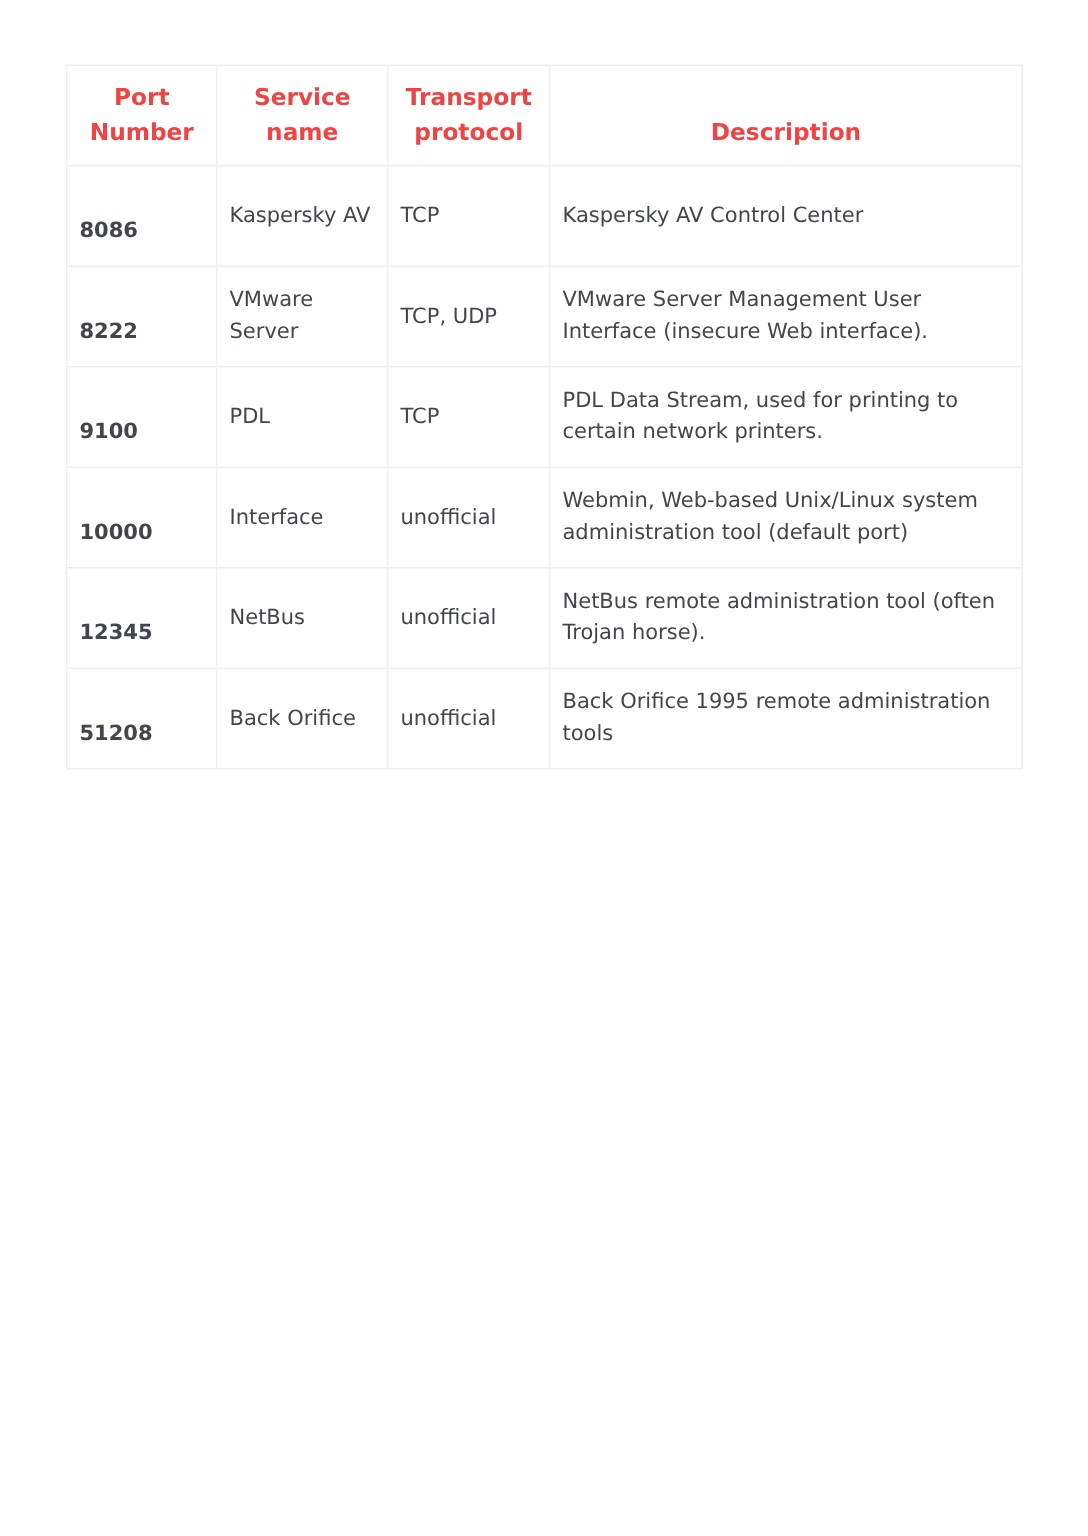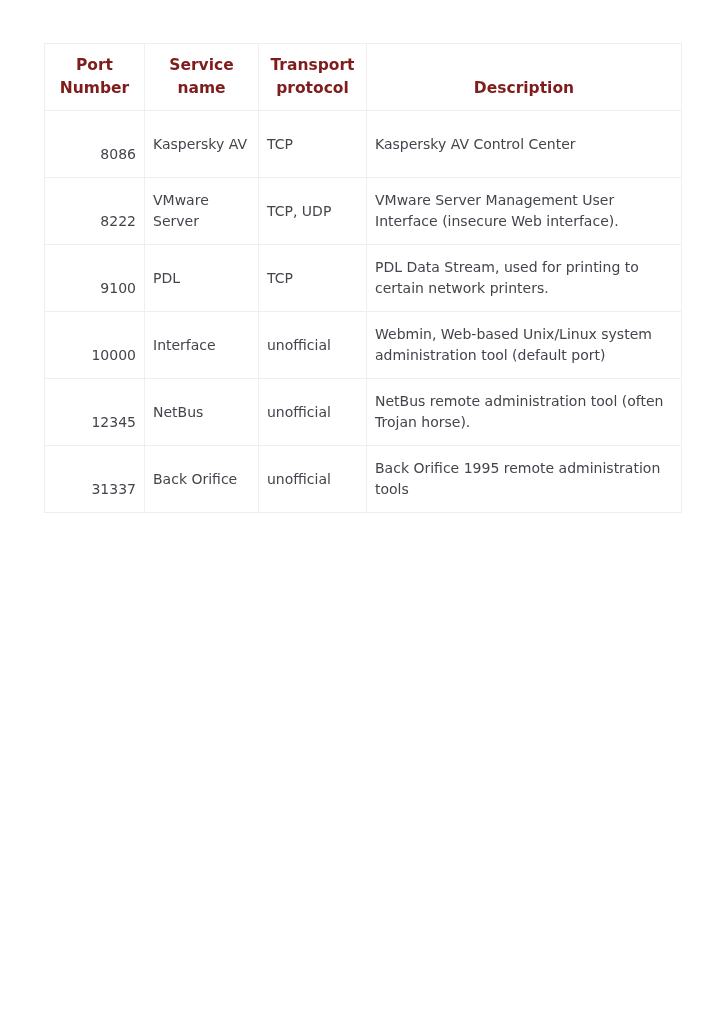--- a/index.html
+++ b/index.html
@@ -13,7 +13,7 @@
     border: 1px solid #efefef; vertical-align: middle;
   }
   table.ports th {
-    font-weight: bold; font-size: 15.5px; line-height: 23px; color: #7f1d1d;
+    font-weight: bold; font-size: 15.5px; line-height: 23px; color: #ef4444;
     text-align: center; padding: 10px 4px 10px 4px; height: 45px;
   }
   table.ports th.desc { vertical-align: bottom; padding-bottom: 10px; }

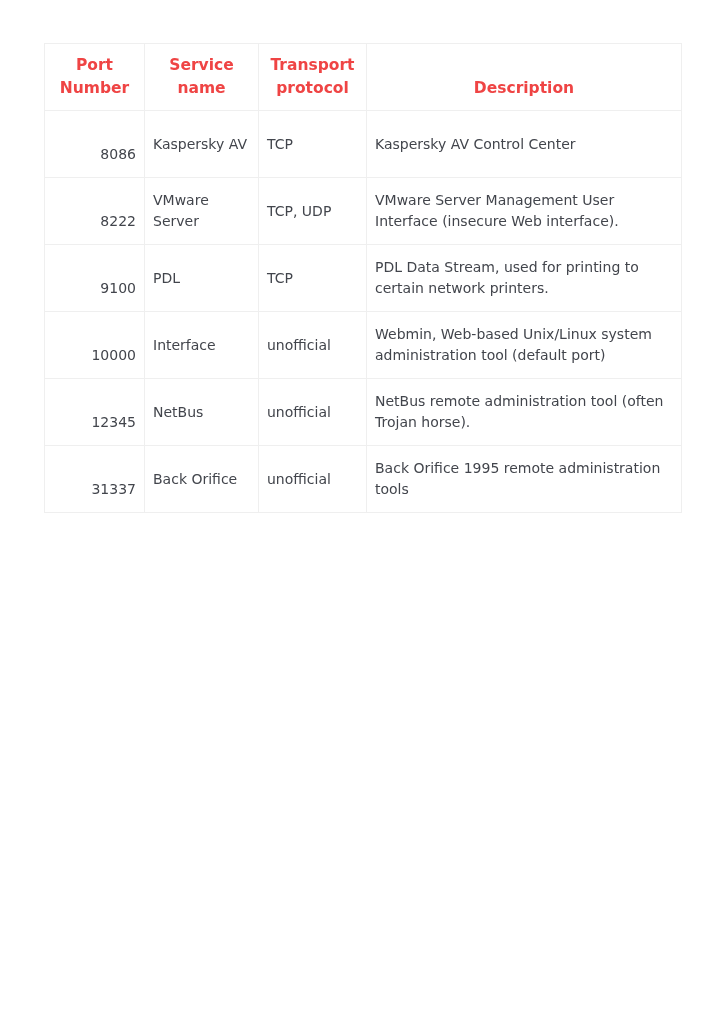--- a/index.html
+++ b/index.html
@@ -20,7 +20,7 @@
   table.ports td {
     font-size: 14px; line-height: 21px; color: #42454c; padding: 0 8px;
   }
-  td.port { text-align: right; font-weight: normal; font-size: 15px; color: #33363d; }
+  td.port { text-align: left; font-weight: bold; font-size: 15px; color: #33363d; }
   td.port span { position: relative; top: 10px; }
   tr.tall td { height: 66px; }
   tr.short td { height: 46px; }

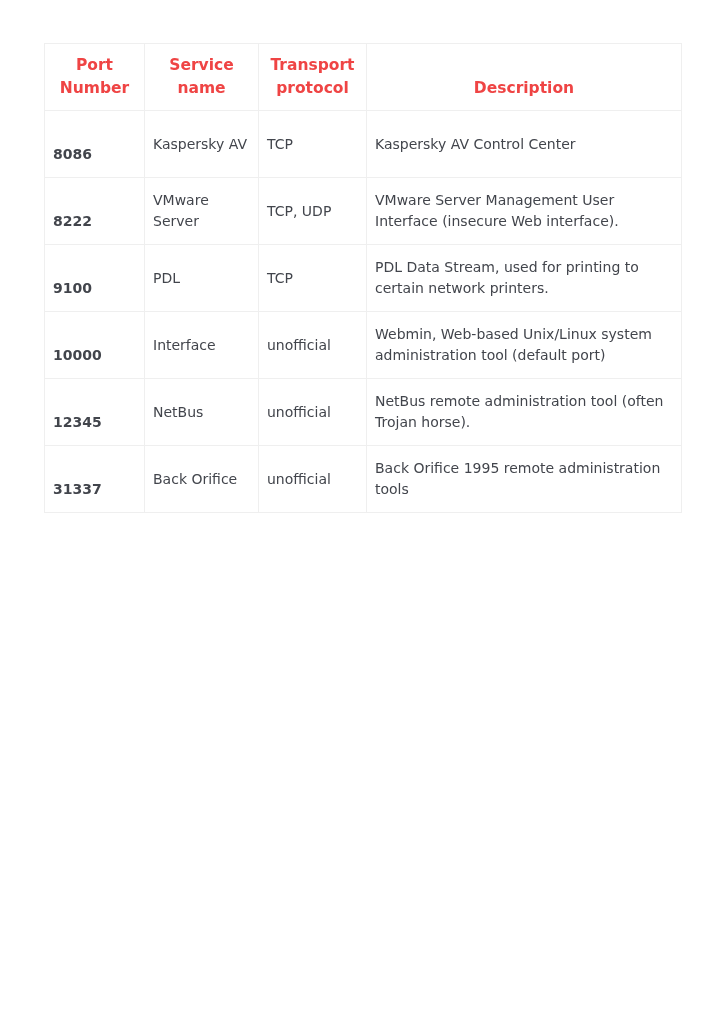--- a/index.html
+++ b/index.html
@@ -77,7 +77,7 @@
       <td>NetBus remote administration tool (often Trojan horse).</td>
     </tr>
     <tr class="tall">
-      <td class="port"><span>31337</span></td>
+      <td class="port"><span>51208</span></td>
       <td>Back Orifice</td>
       <td>unofficial</td>
       <td>Back Orifice 1995 remote administration tools</td>

